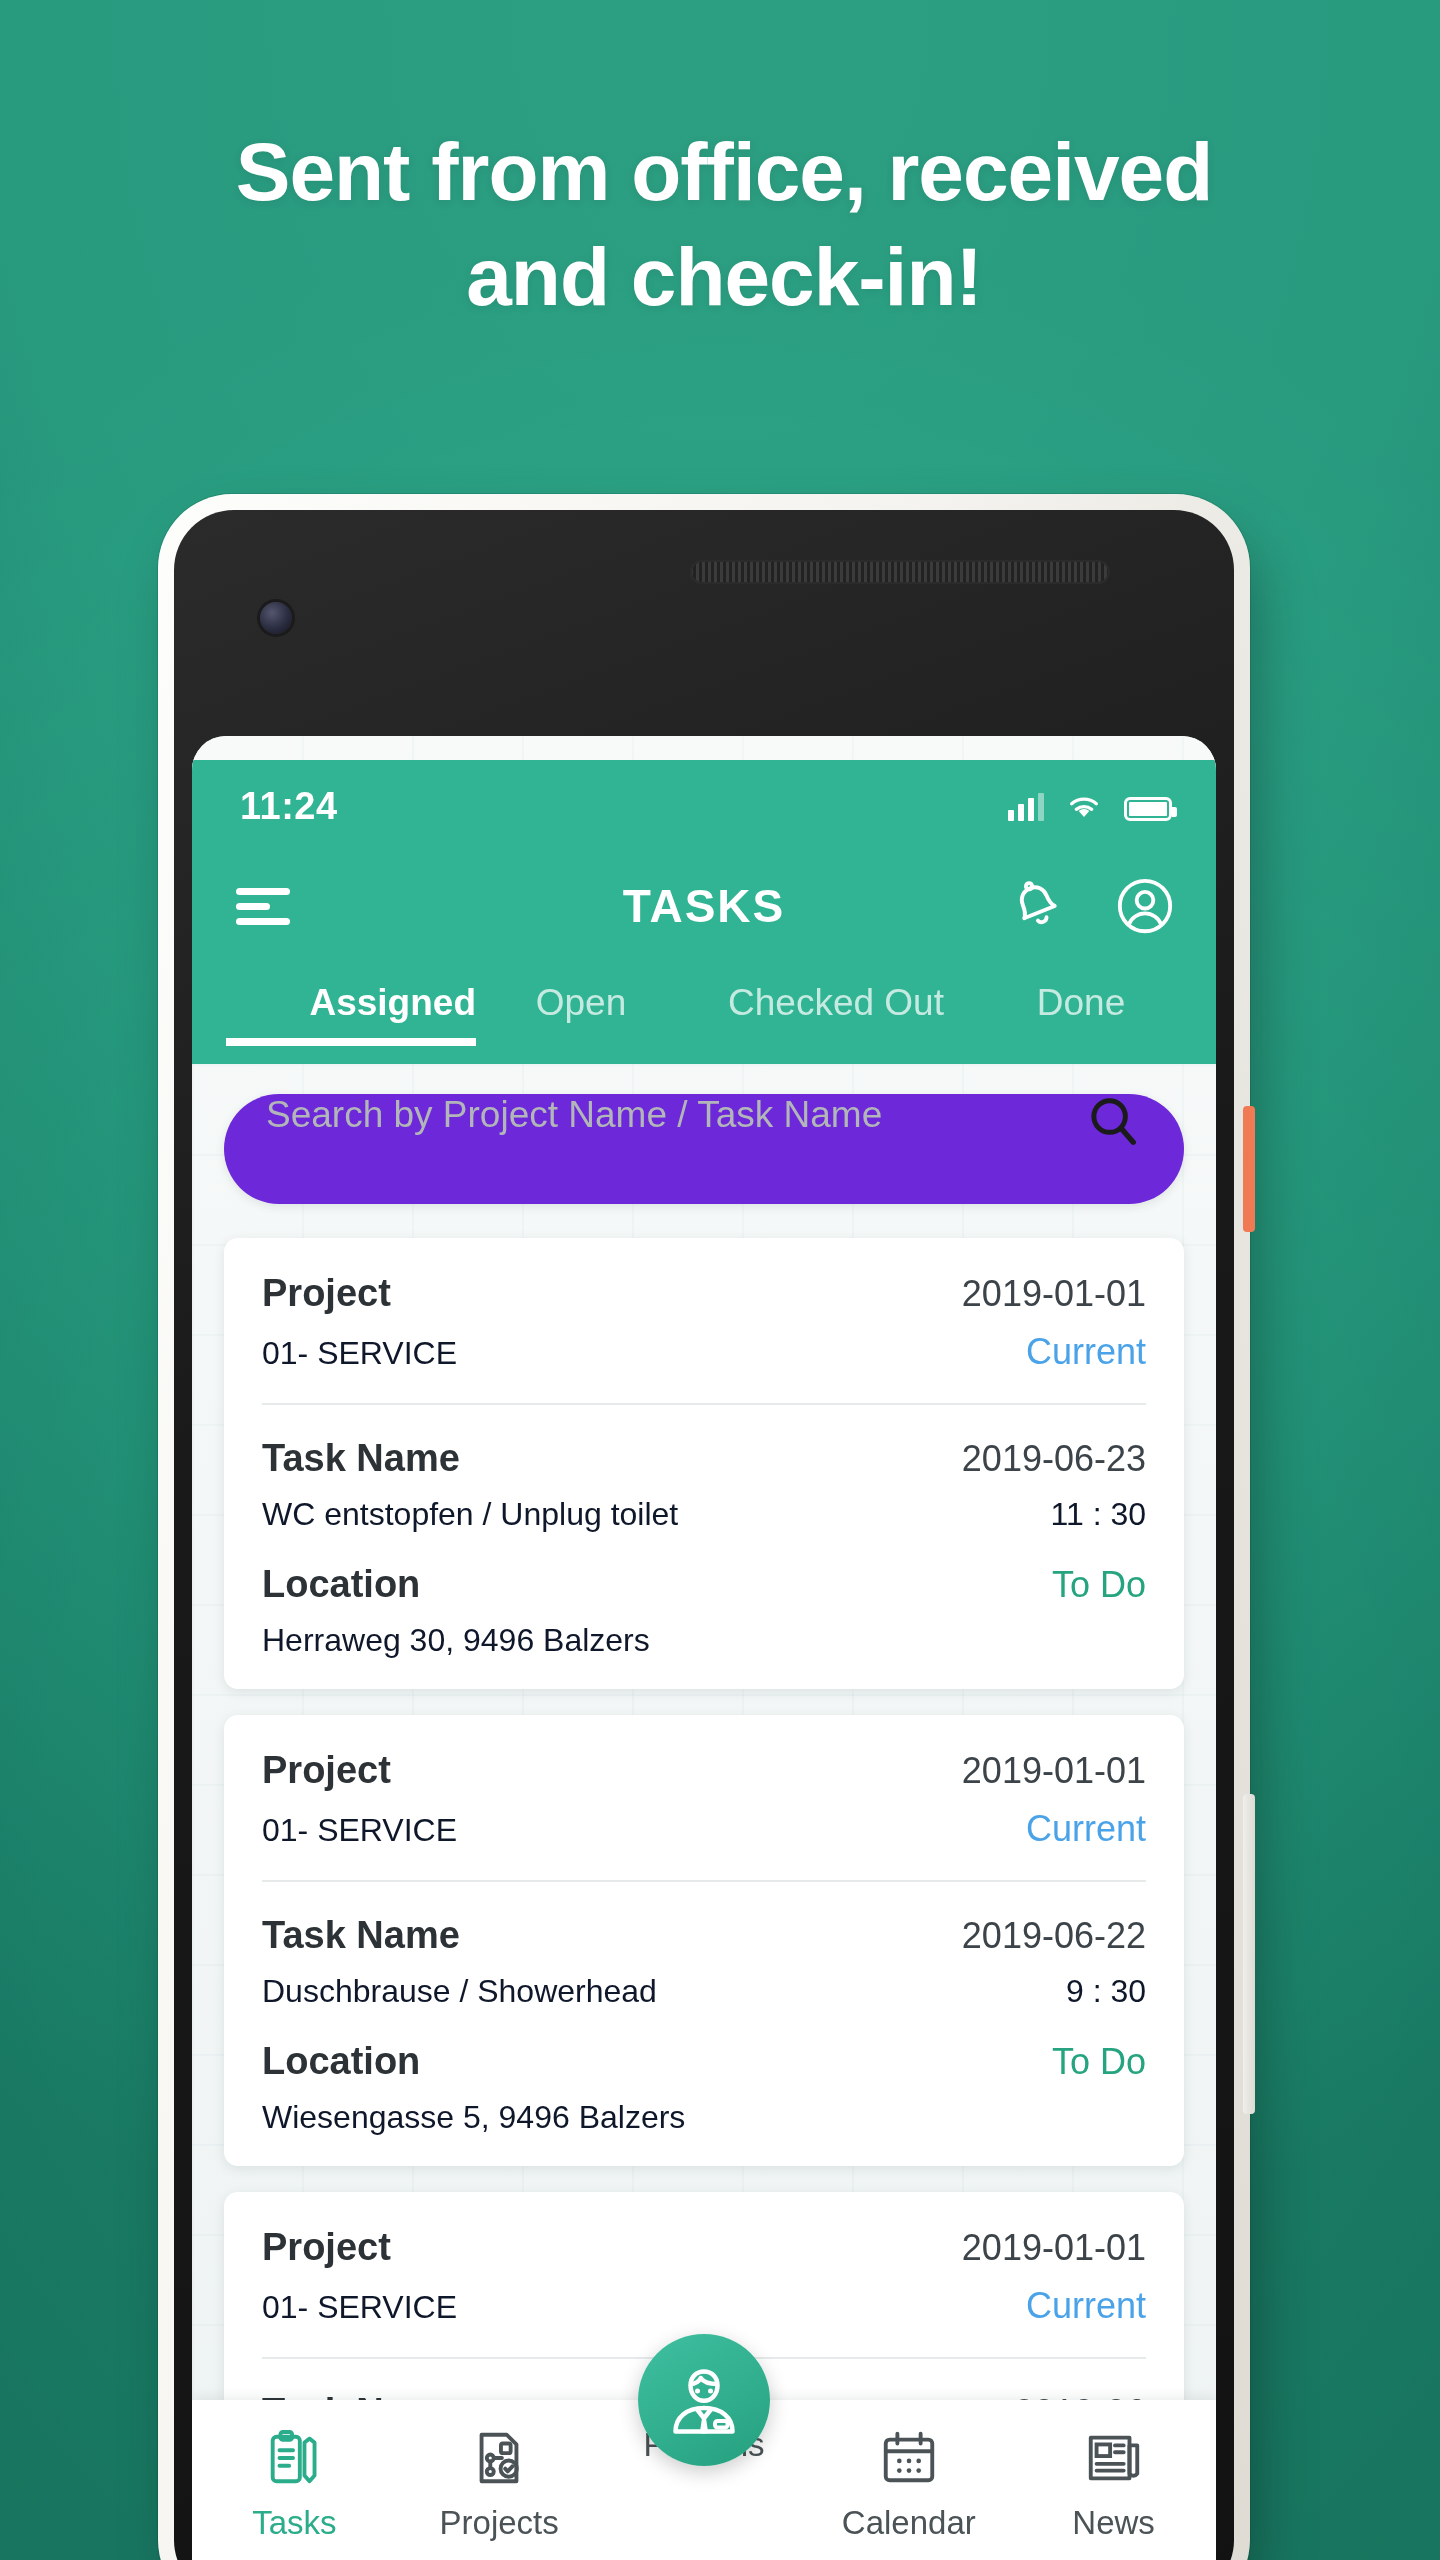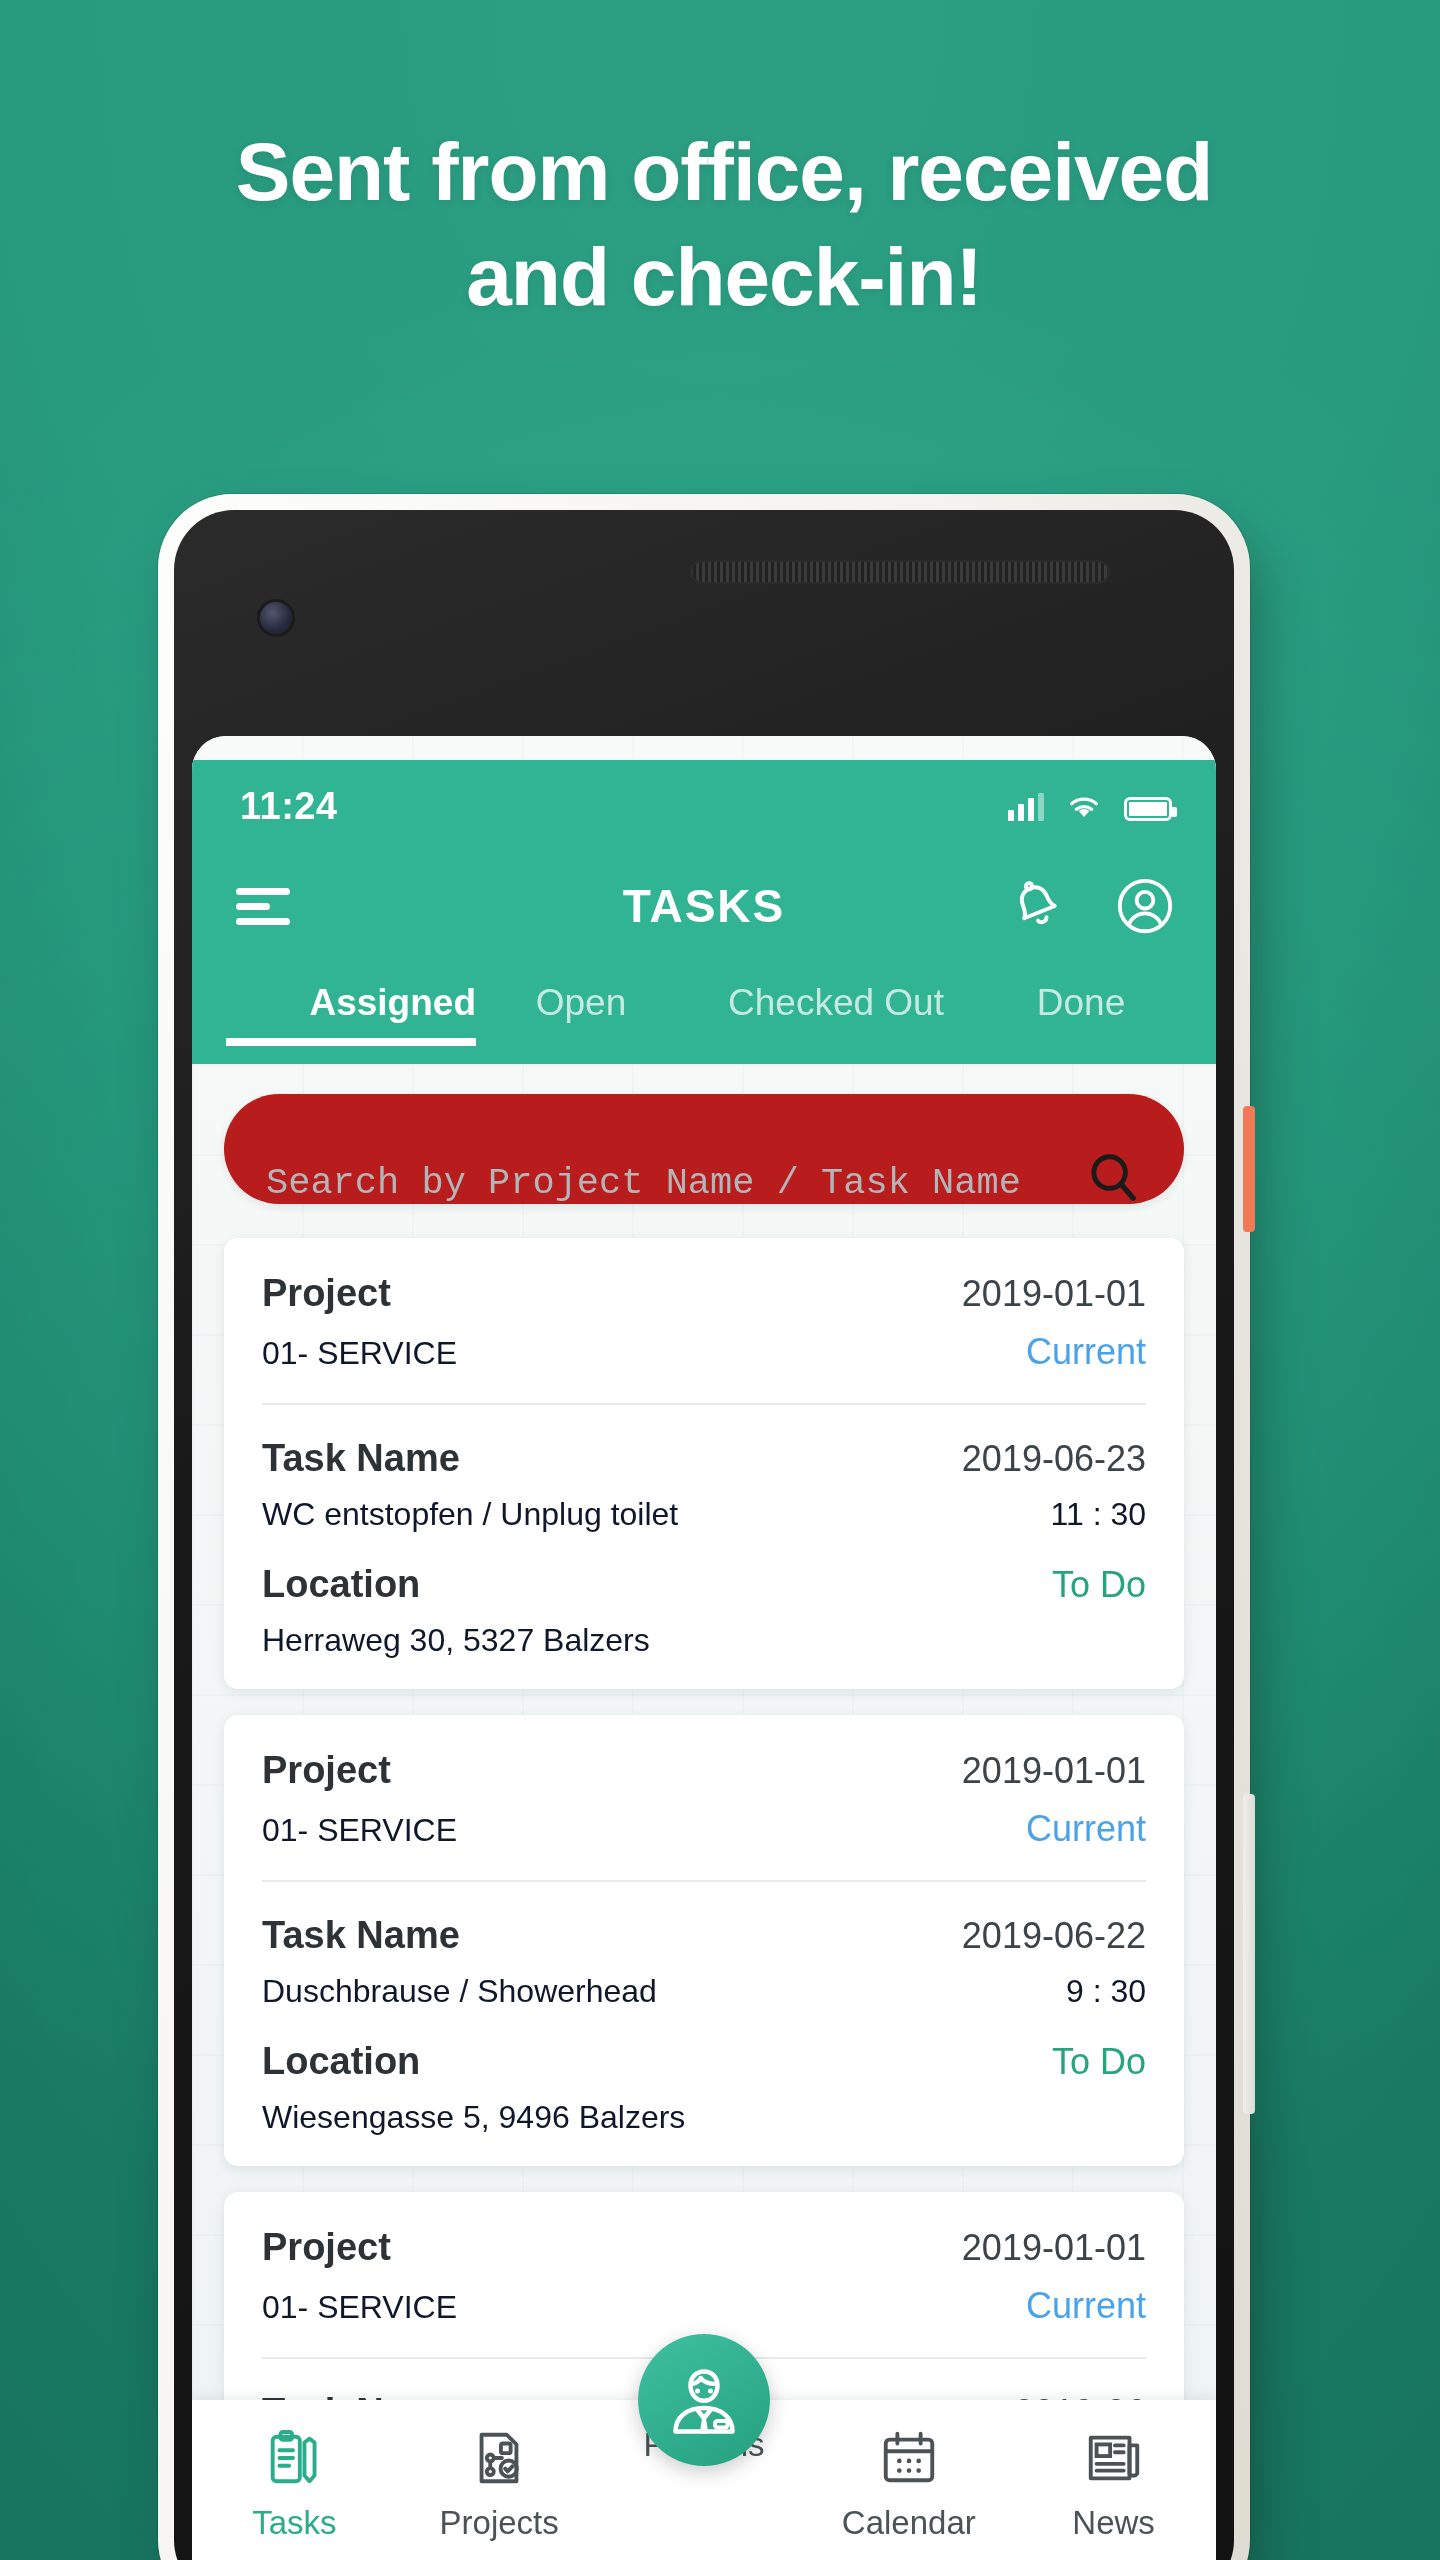--- a/index.html
+++ b/index.html
@@ -152,11 +152,10 @@
   .content{ position:relative; padding:30px 32px 0 32px; }
 
   .searchbar{
-    height:110px; background:#b91c1c; border-radius:56px;
+    height:110px; background:#6d28d9; border-radius:56px;
     box-shadow:0 3px 10px rgba(25,60,55,0.10);
-    display:flex; align-items:flex-end; padding:0 44px 0 42px;
+    display:flex; align-items:flex-start; padding:0 44px 0 42px;
     margin-bottom:34px;
-    font-family:Liberation Mono, monospace;
   }
   .searchbar .ph{ flex:1; color:#b2b6b8; font-size:37px; }
   .search-ic{ width:54px; height:54px; }

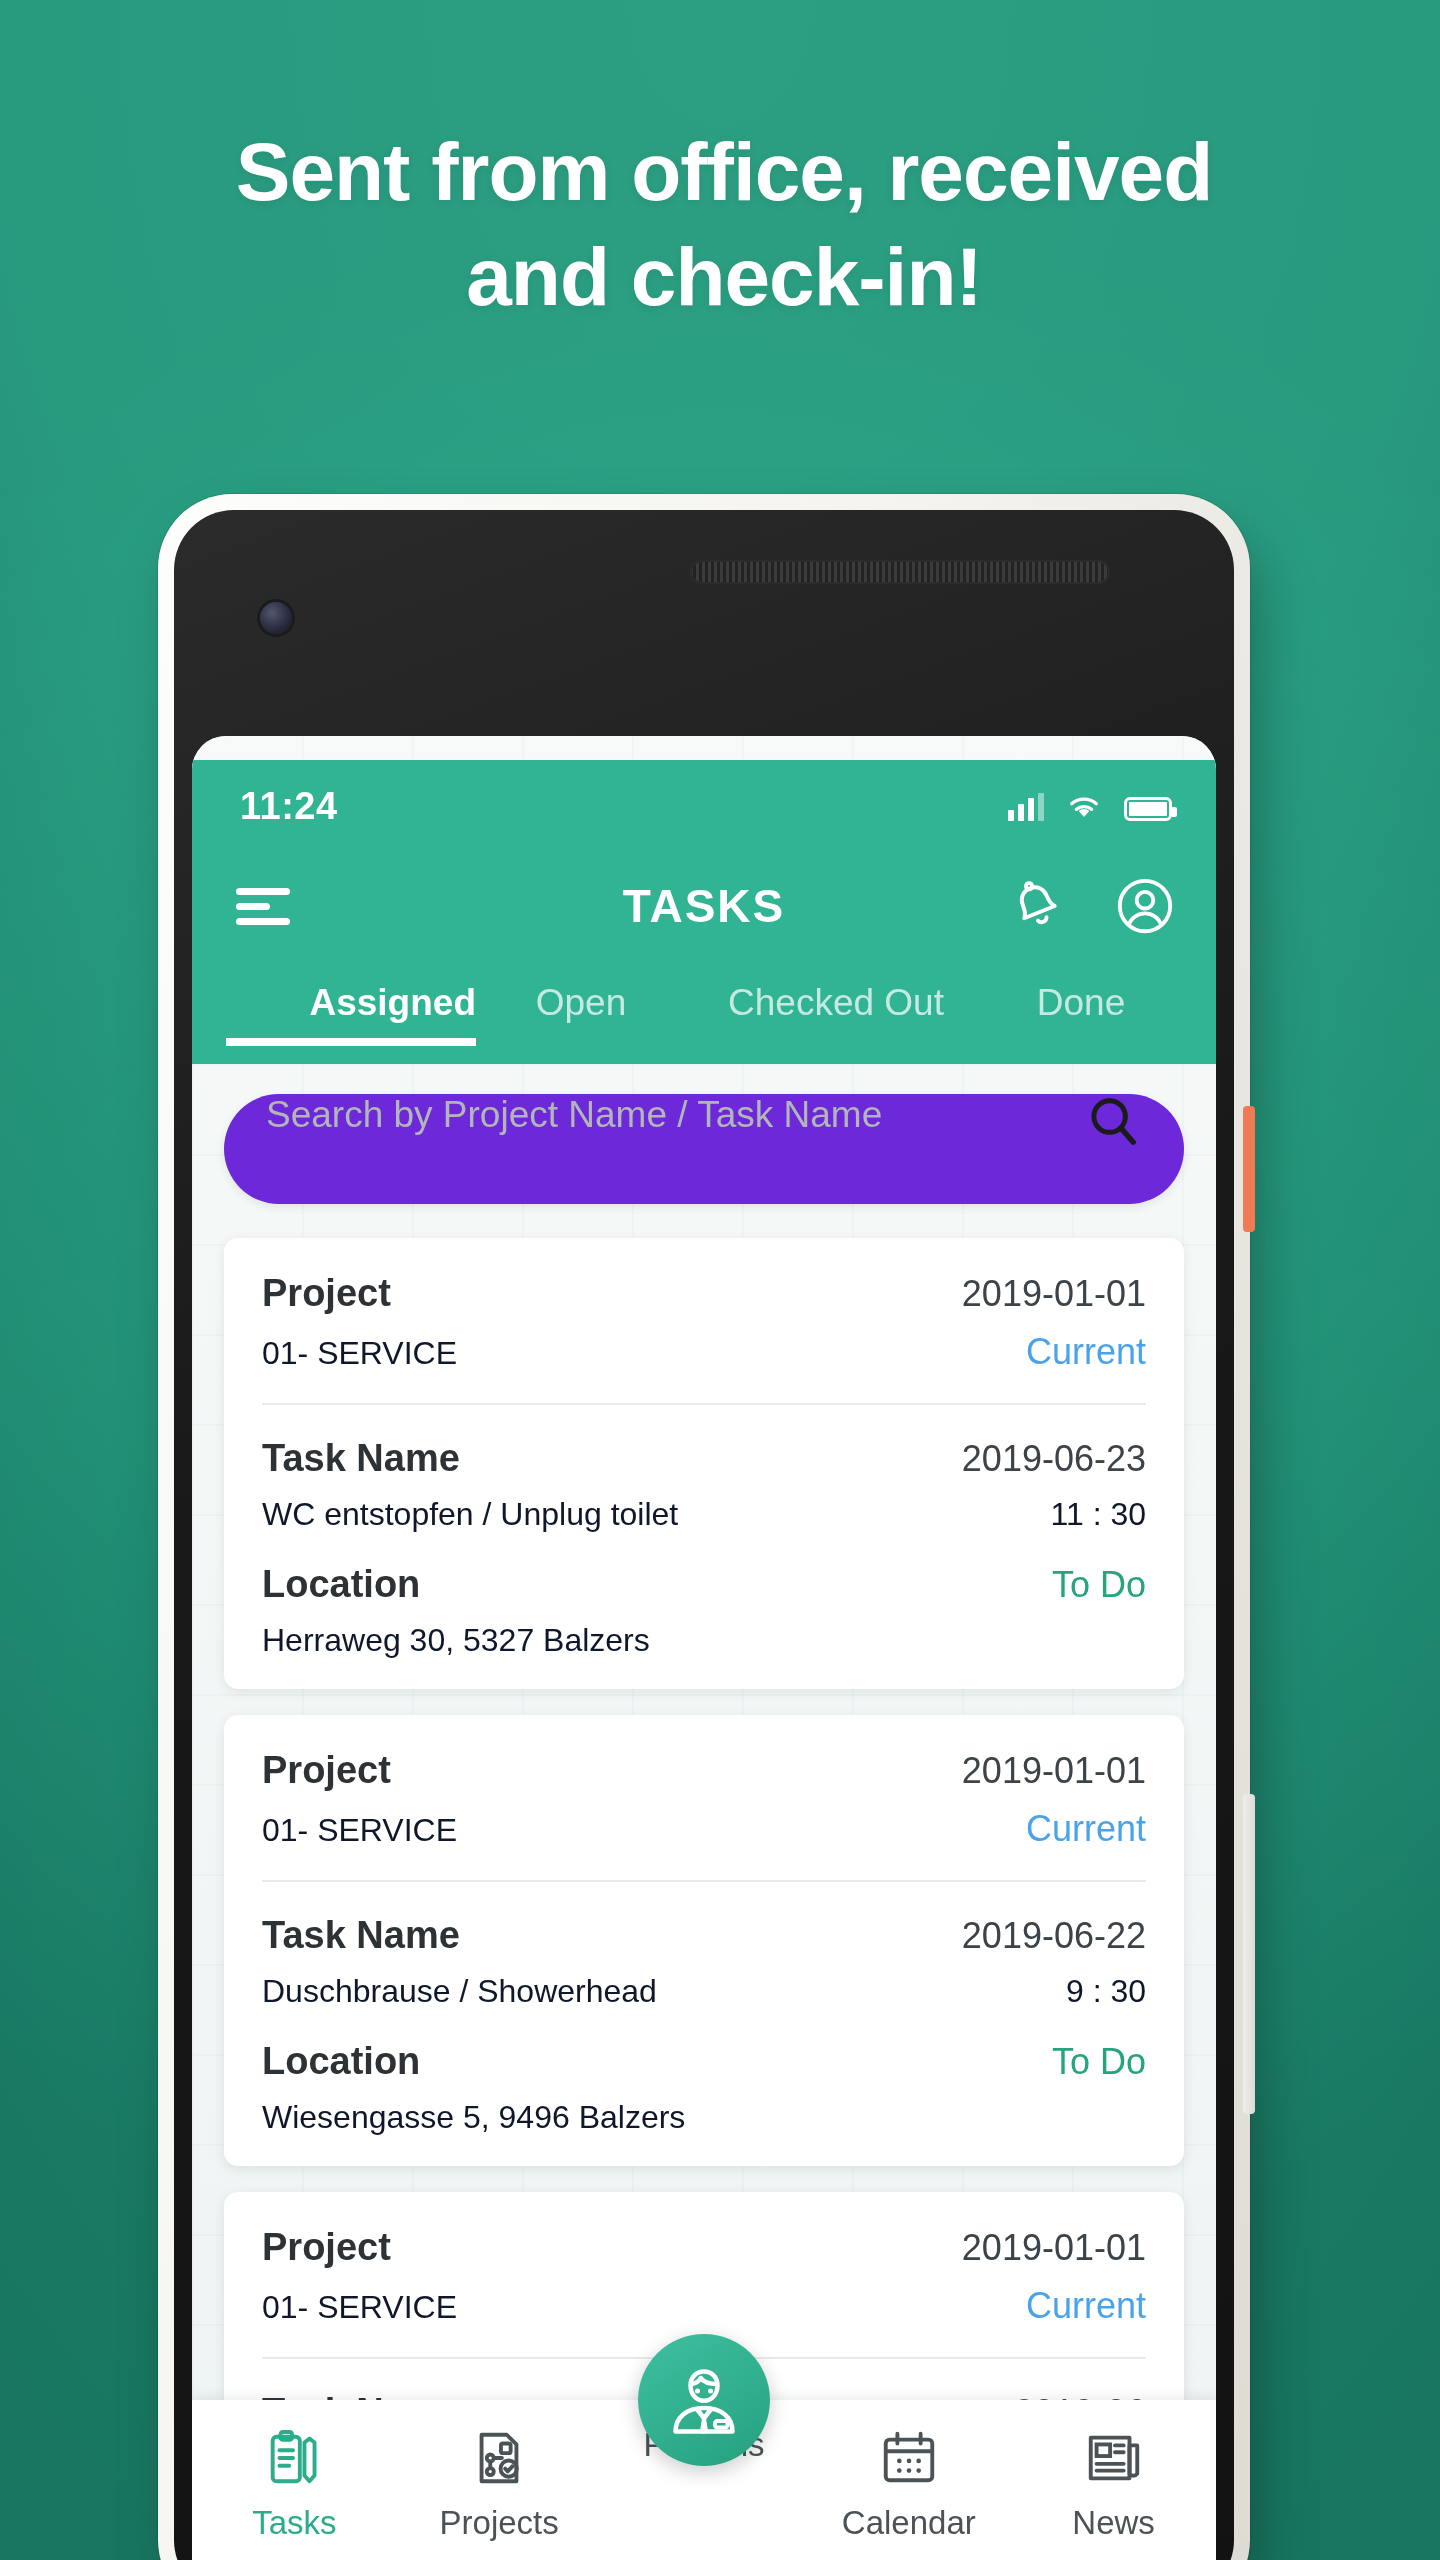--- a/index.html
+++ b/index.html
@@ -298,7 +298,7 @@
               <span class="status-todo">To Do</span>
             </div>
             <div class="row r2">
-              <span class="val">Herraweg 30, 5327 Balzers</span>
+              <span class="val">Herraweg 30, 9496 Balzers</span>
             </div>
           </div>
 

